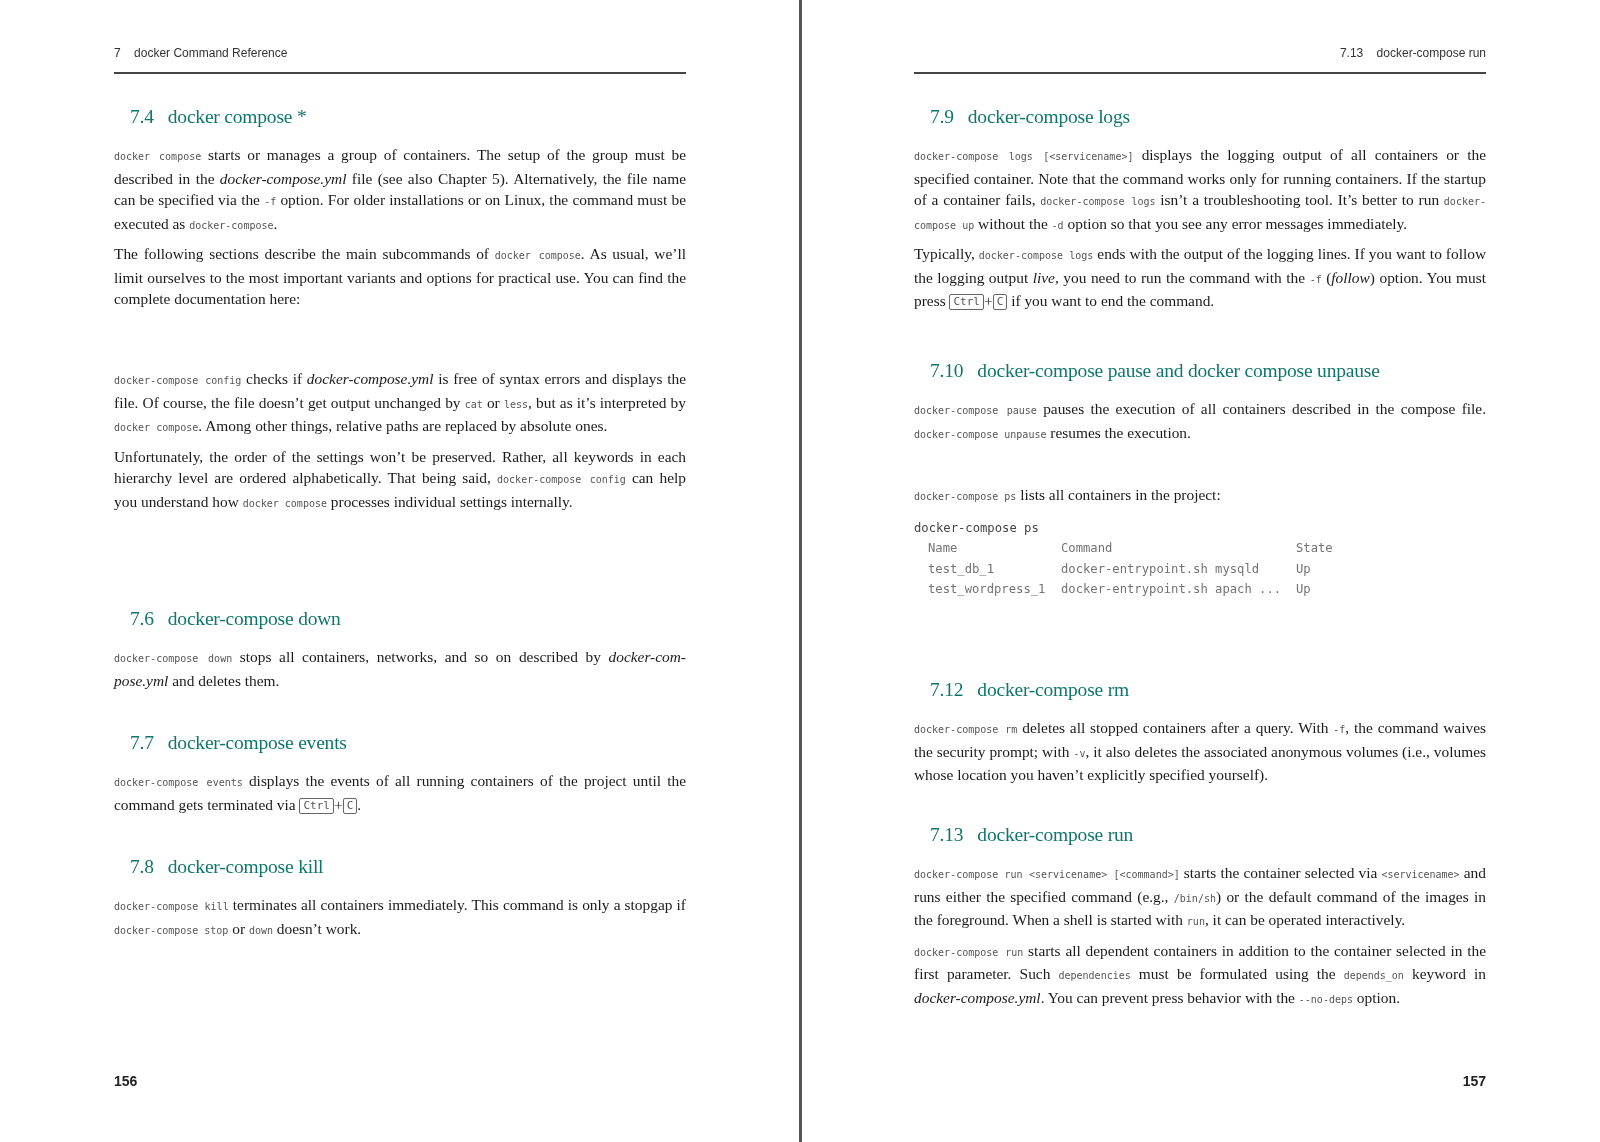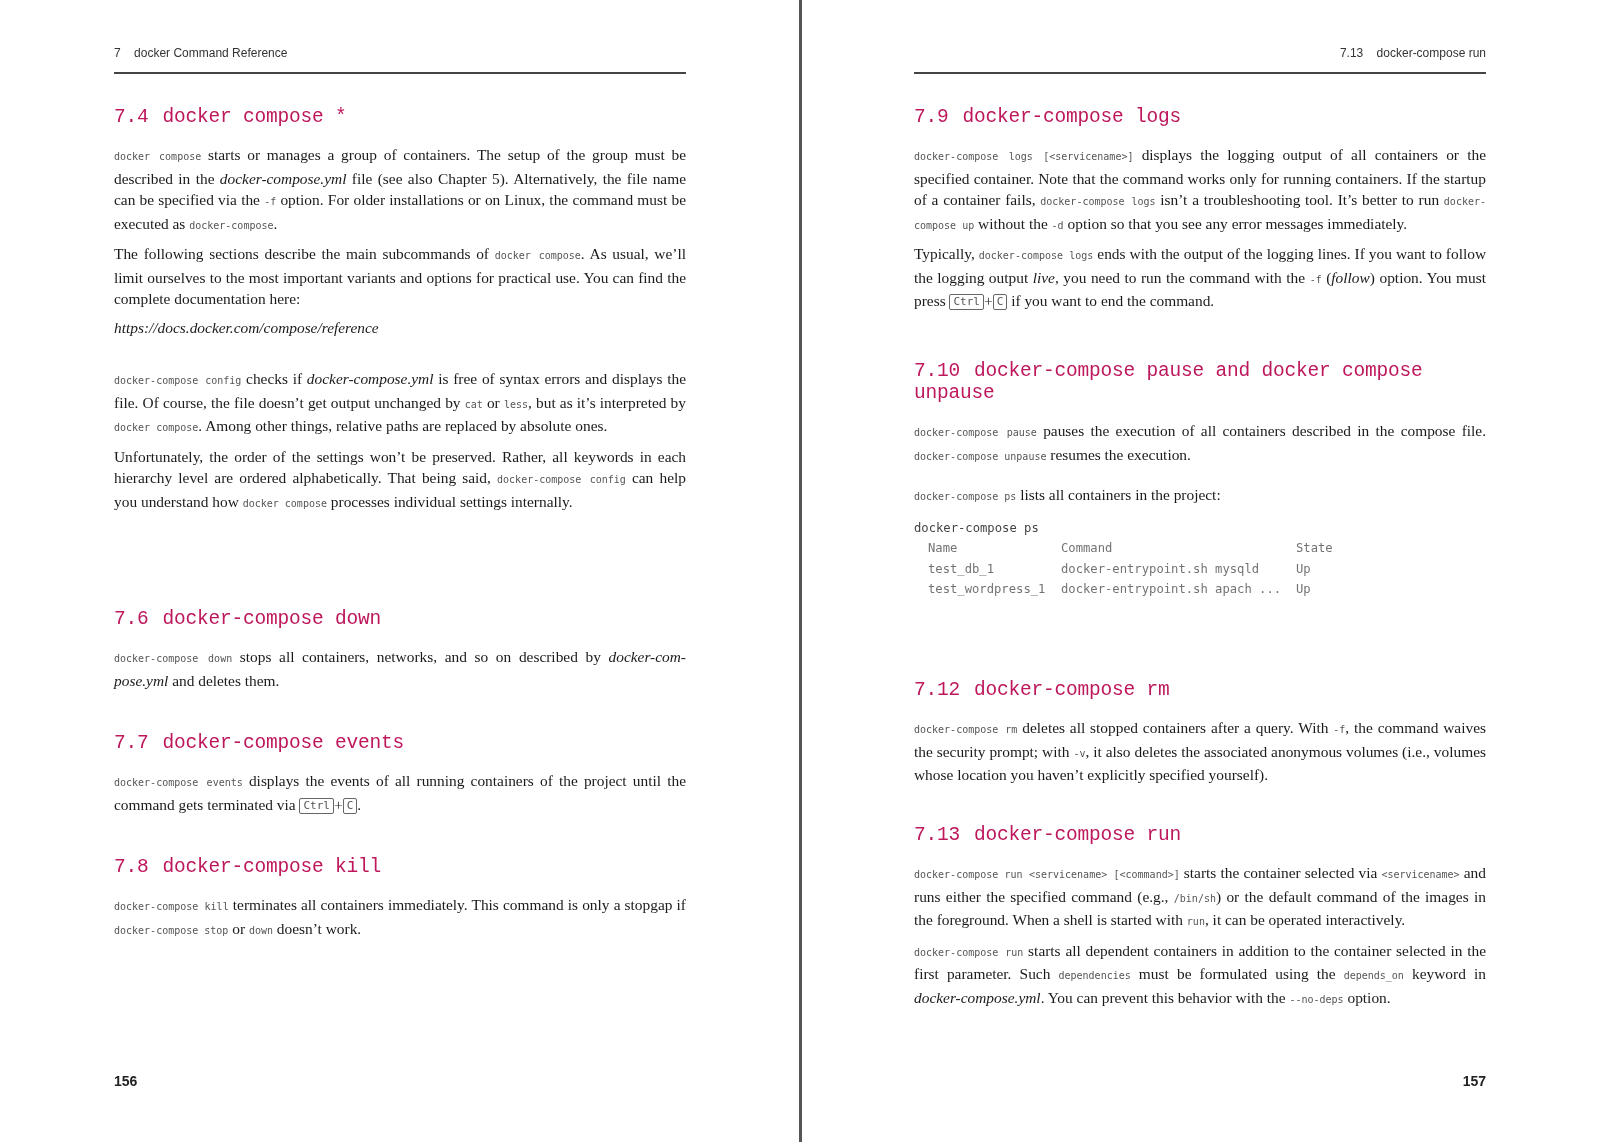--- a/index.html
+++ b/index.html
@@ -15,8 +15,8 @@
   .running-head .num { margin-right: 10px; }
   .running-head.right-align { text-align: right; }
   .section { position: absolute; left: 0; width: 572px; }
-  h2 { margin: 0 0 16px 0; font-family: Liberation Mono, monospace; font-weight: normal;
-       font-size: 19.5px; color: #be185d; letter-spacing: -0.2px; }
+  h2 { margin: 0 0 16px 16px; font-family: Liberation Serif, serif; font-weight: normal;
+       font-size: 19.5px; color: #0f766e; letter-spacing: -0.2px; }
   h2 .snum { display: inline-block; margin-right: 14px; }
   p { margin: 0 0 7px 0; font-size: 15.4px; line-height: 21.5px; text-align: justify; hyphens: manual; }
   code { font-family: "DejaVu Sans Mono", "Liberation Mono", monospace; font-size: 10px; color: #555; }

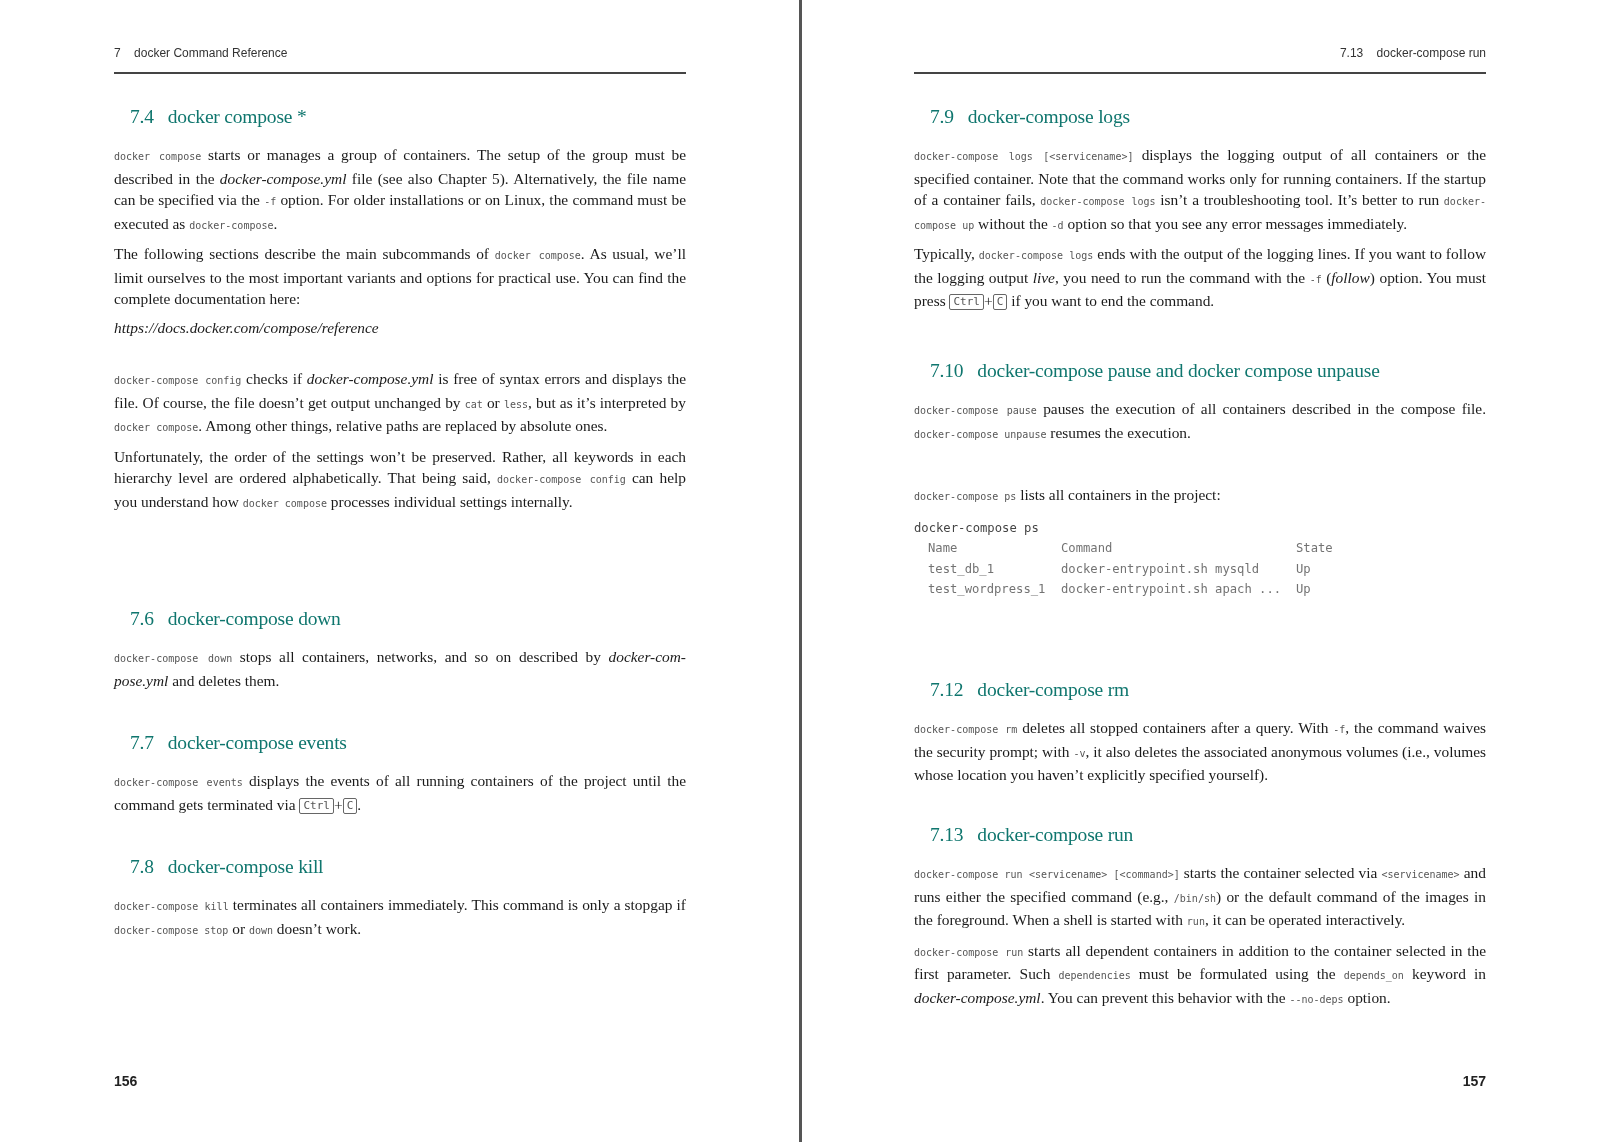--- a/index.html
+++ b/index.html
@@ -46,7 +46,6 @@
     <h2><span class="snum">7.4</span><span>docker compose *</span></h2>
     <p><code>docker compose</code><span> starts or manages a group of containers. The setup of the group must be described in the </span><em>docker-compose.yml</em><span> file (see also Chapter 5). Alternatively, the file name can be specified via the </span><code>-f</code><span> option. For older installations or on Linux, the com­mand must be executed as </span><code>docker-compose</code><span>.</span></p>
     <p><span>The following sections describe the main subcommands of </span><code>docker compose</code><span>. As usual, we’ll limit ourselves to the most important variants and options for practical use. You can find the complete documentation here:</span></p>
-    <p class="url">https://docs.docker.com/compose/reference</p>
   </div>
 
   <div class="section" style="top:368px">

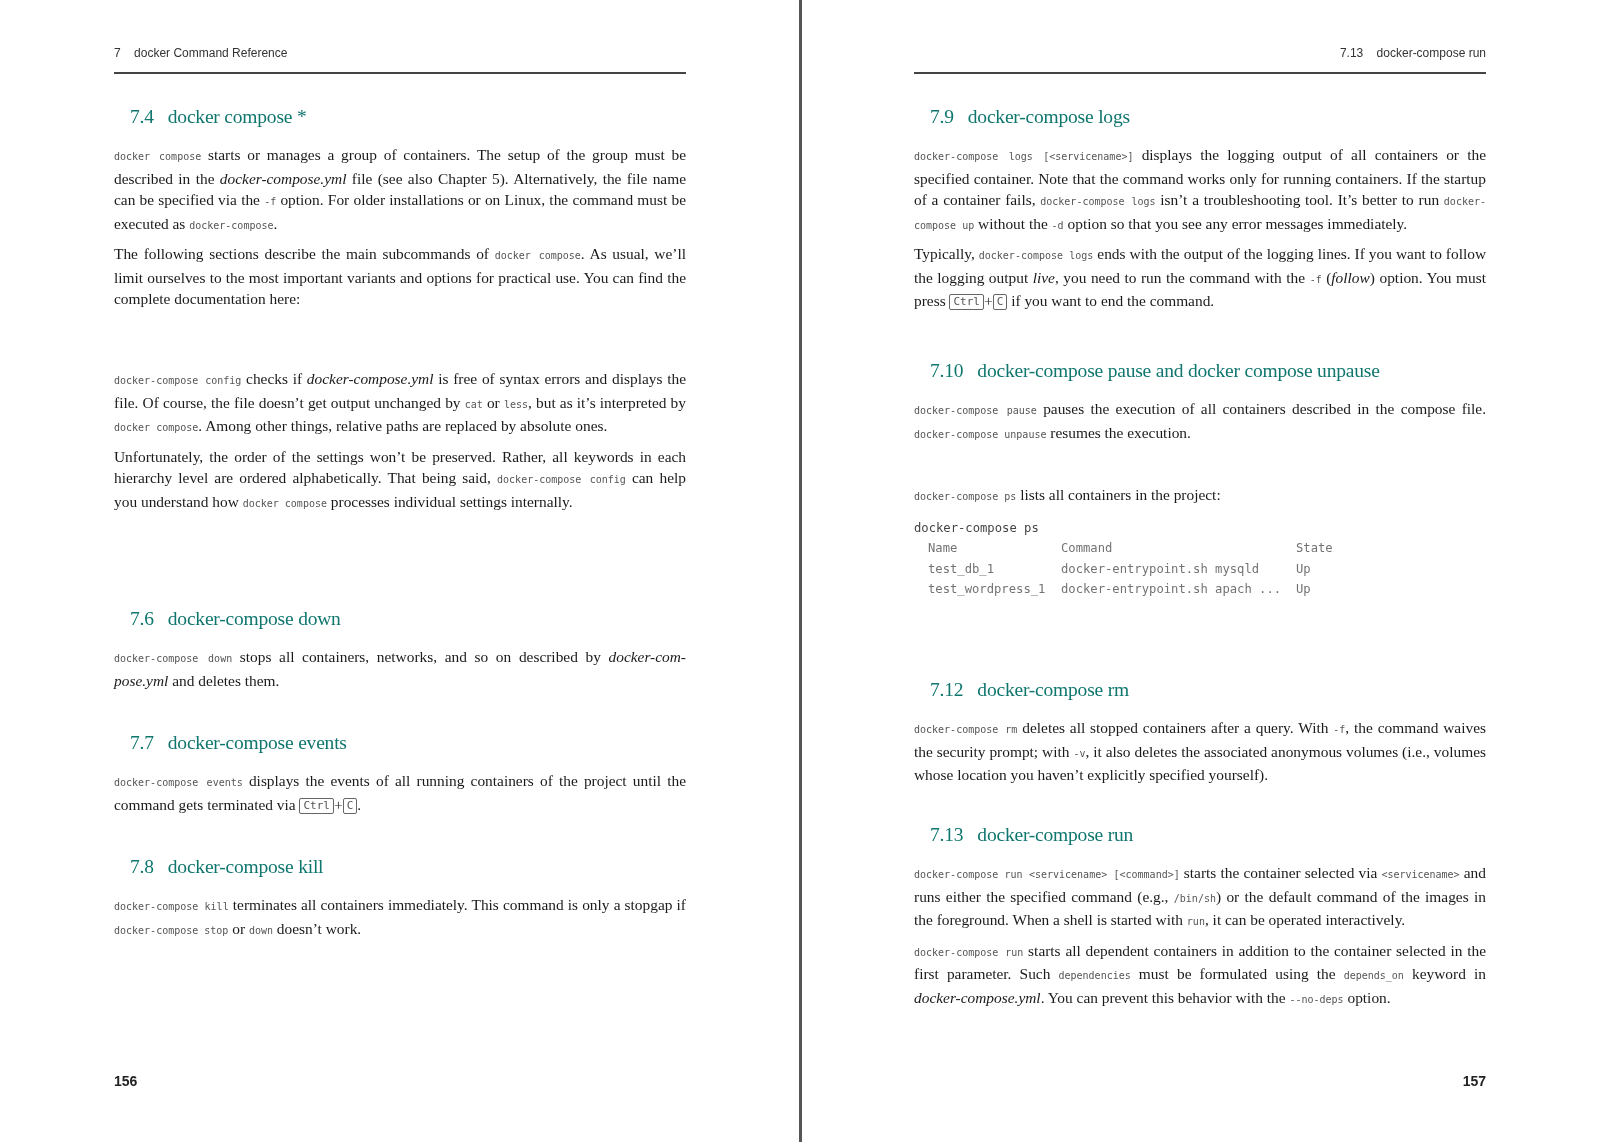--- a/index.html
+++ b/index.html
@@ -114,7 +114,7 @@
   <div class="section" style="top:824px">
     <h2><span class="snum">7.13</span><span>docker-compose run</span></h2>
     <p><code>docker-compose run &lt;servicename&gt; [&lt;command&gt;]</code><span> starts the container selected via </span><code>&lt;servi­cename&gt;</code><span> and runs either the specified command (e.g., </span><code>/bin/sh</code><span>) or the default command of the images in the foreground. When a shell is started with </span><code>run</code><span>, it can be operated interactively.</span></p>
-    <p><code>docker-compose run</code><span> starts all dependent containers in addition to the container selected in the first parameter. Such </span><code>dependencies</code><span> must be formulated using the </span><code>depends_on</code><span> key­word in </span><em>docker-compose.yml</em><span>. You can prevent this behavior with the </span><code>--no-deps</code><span> option.</span></p>
+    <p><code>docker-compose run</code><span> starts all dependent containers in addition to the container selected in the first parameter. Such </span><code>dependencies</code><span> must be formulated using the </span><code>depends_on</code><span> key­word in </span><em>docker-compose.yml</em><span>. You can prevent press behavior with the </span><code>--no-deps</code><span> option.</span></p>
   </div>
 
   <div class="folio" style="right:0">157</div>

